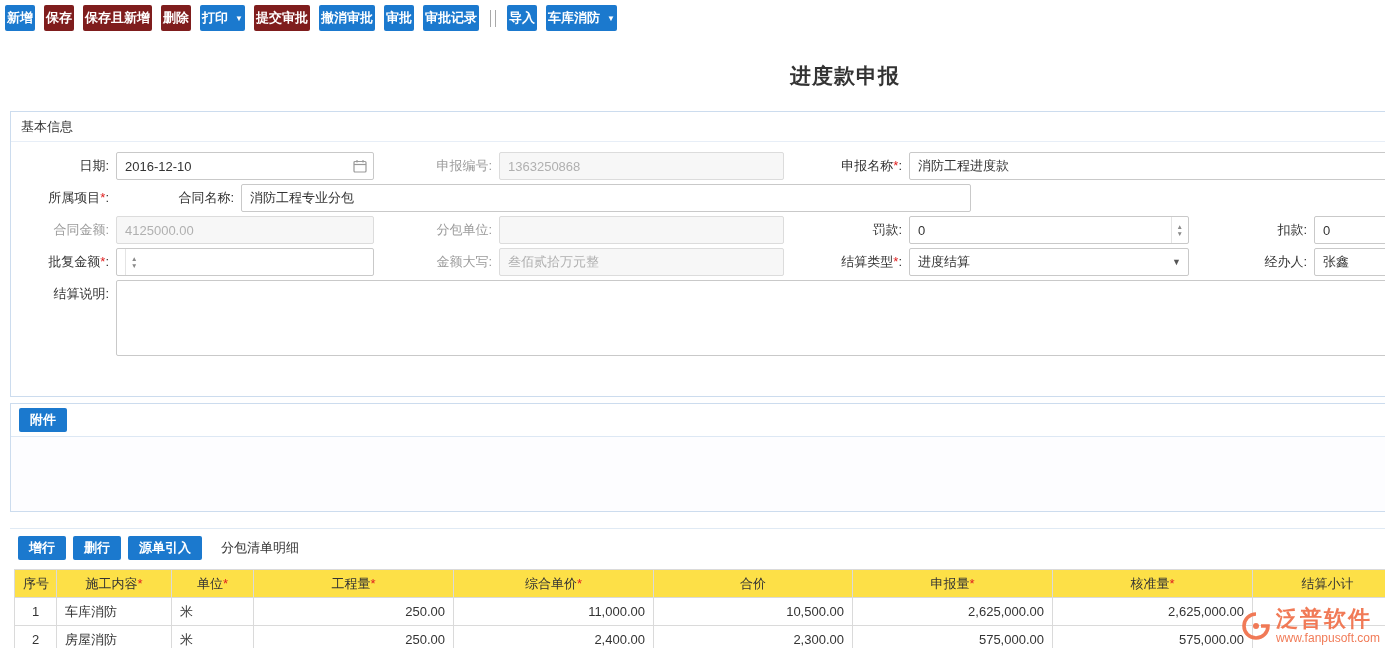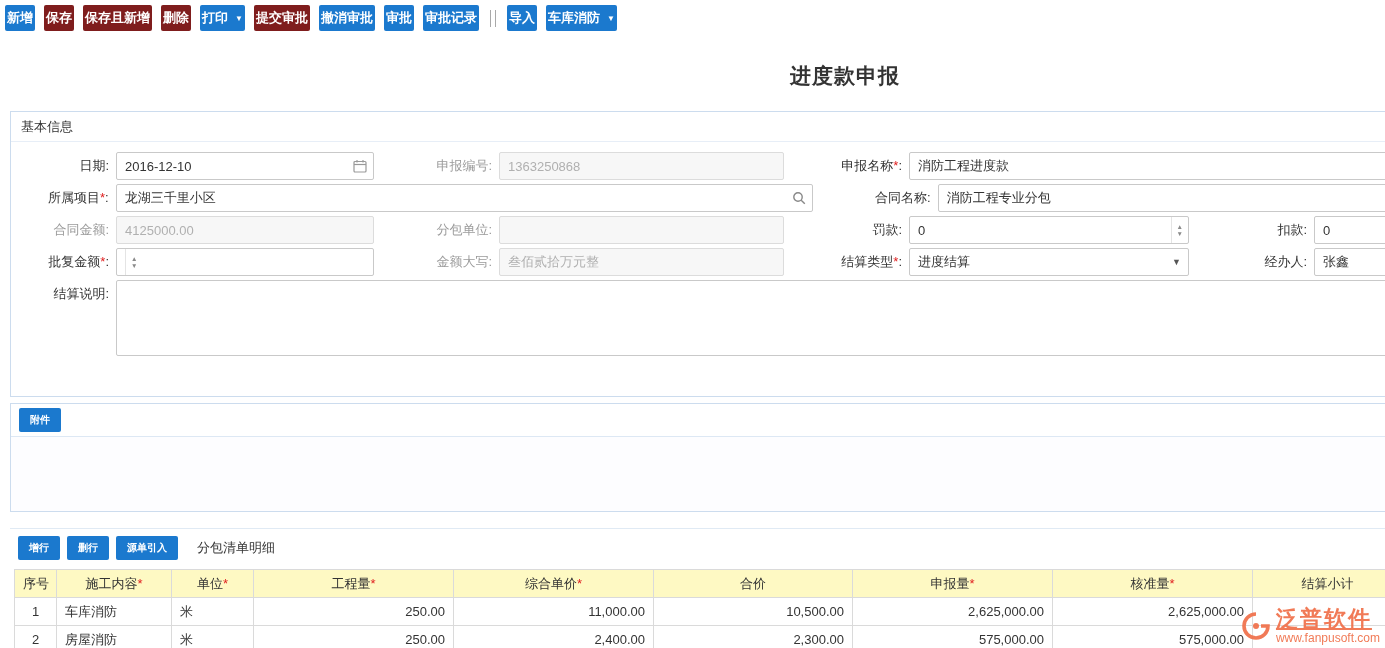--- a/index.html
+++ b/index.html
@@ -132,15 +132,6 @@
 
       <div class="frow">
         <div class="flabel lab1 colorize-star">所属项目<span class="star">*</span>:</div>
-        <div class="input inproj">
-          <span class="ival">龙湖三千里小区</span>
-          <span class="field-icon">
-            <svg width="14" height="14" viewBox="0 0 14 14">
-                <circle cx="6" cy="6" r="4.2" fill="none" stroke="#888" stroke-width="1.4"></circle>
-                <line x1="9.2" y1="9.2" x2="12.8" y2="12.8" stroke="#888" stroke-width="1.4"></line>
-              </svg>
-          </span>
-        </div>
         <div class="flabel lab3">合同名称:</div>
         <div class="input in3wide">
           <span class="ival">消防工程专业分包</span>

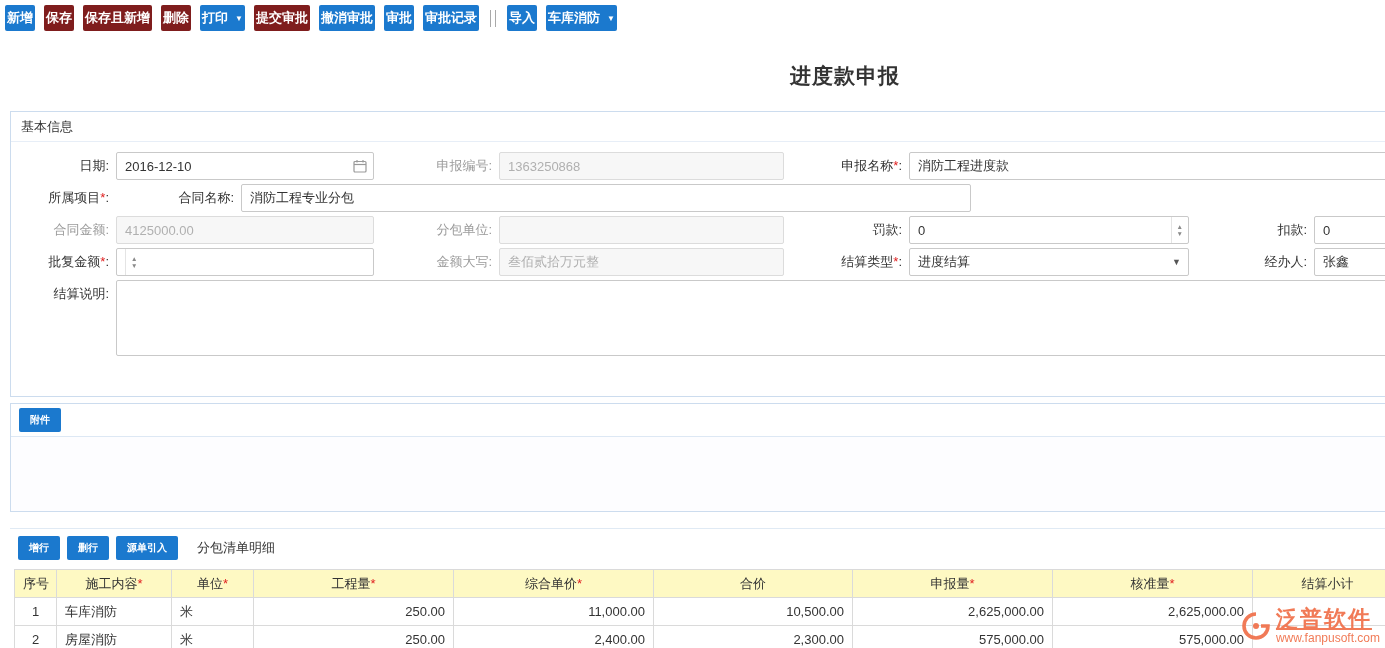--- a/index.html
+++ b/index.html
@@ -15,7 +15,7 @@
     font-family:"Liberation Sans", sans-serif; white-space:nowrap; }
   .btn.solid { background:#1b79ce; }
   .btn.light { background:#7f1d1d; }
-  .btn.small { height:24px; padding:0 11px; font-size:10px; margin-right:7px; }
+  .btn.small { height:24px; padding:0 11px; font-size:13px; margin-right:7px; }
   .caret { font-size:8px; margin-left:7px; }
   .tb-divider { width:6px; height:17px; border-left:1px solid #a9a9a9;
     border-right:1px solid #a9a9a9; margin:0 11px 0 2px; }

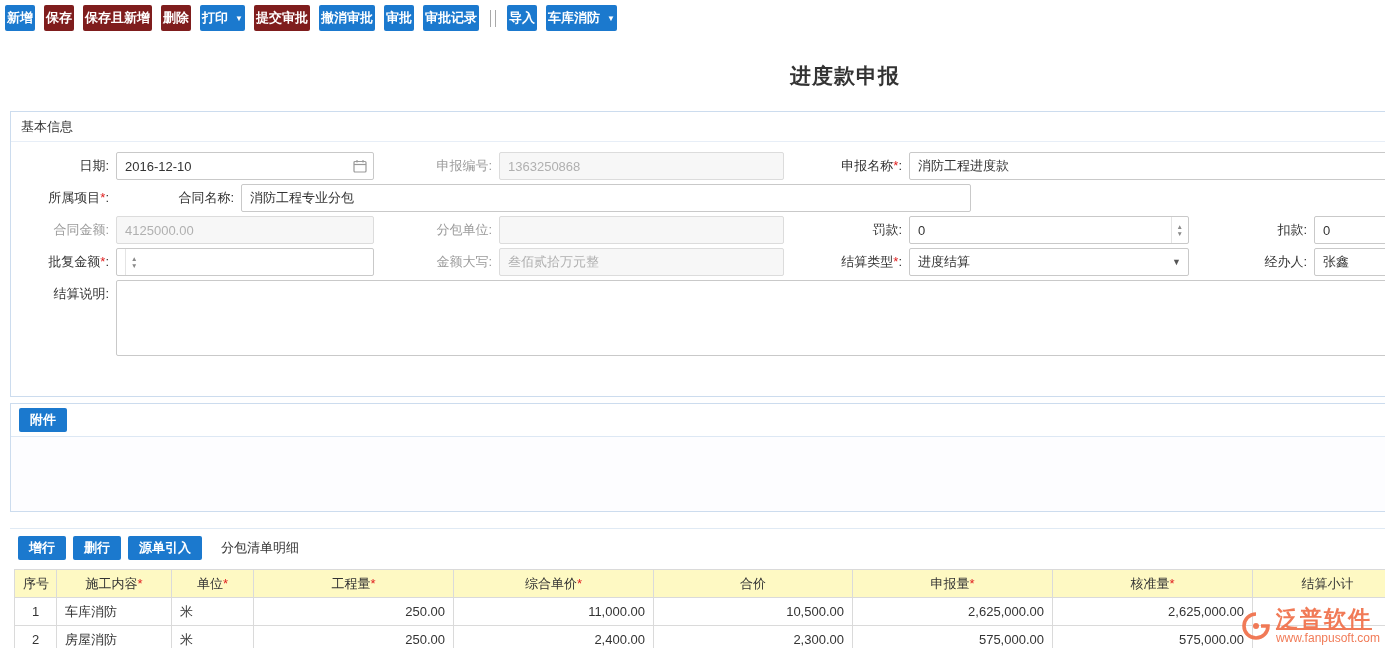--- a/index.html
+++ b/index.html
@@ -61,7 +61,7 @@
   table.grid { border-collapse:collapse; table-layout:fixed; width:1388px; margin:9px 0 0 4px; }
   .grid th, .grid td { border:1px solid #dadada; height:28px; font-size:13px;
     color:#333; padding:0 8px; overflow:hidden; white-space:nowrap; }
-  .grid th { font-weight:normal; text-align:center; background:#fef9c3; color:#333; }
+  .grid th { font-weight:normal; text-align:center; background:#fde047; color:#333; }
   .grid td.ctr { text-align:center; }
   .grid td.txt { text-align:left; }
   .grid td.num { text-align:right; }

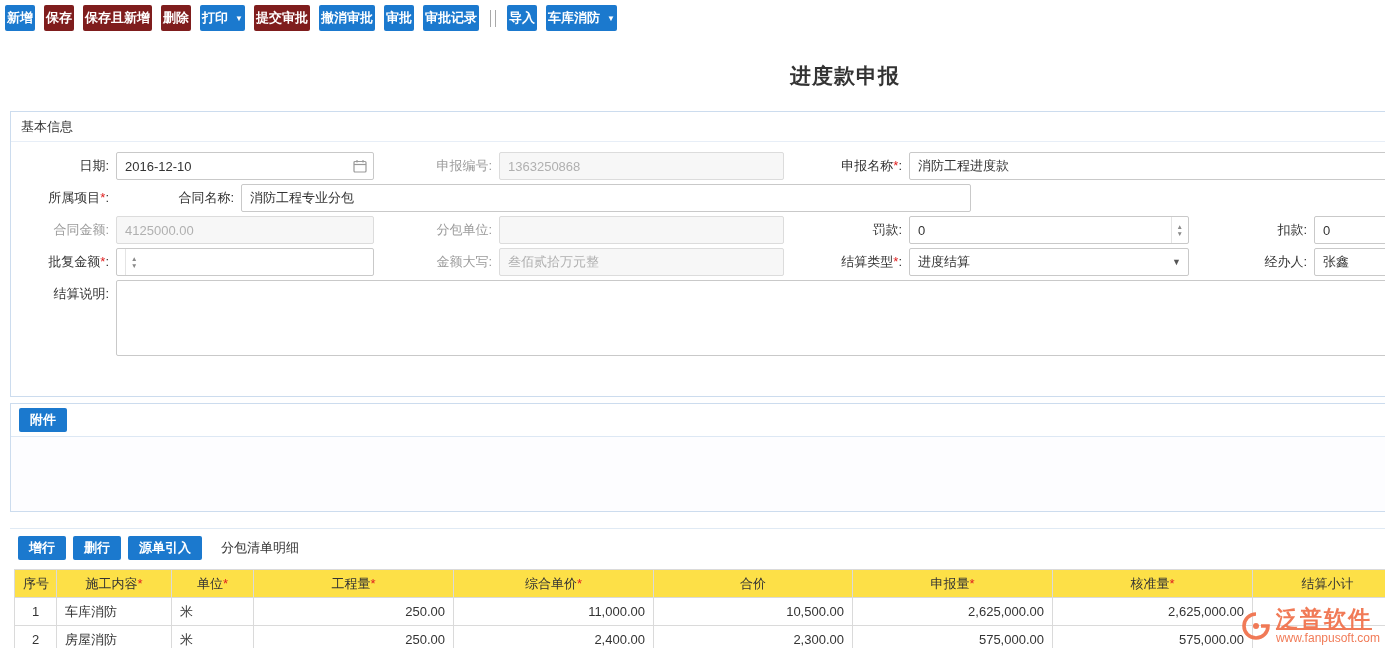--- a/index.html
+++ b/index.html
@@ -72,7 +72,7 @@
   .wm-logo { margin-right:4px; display:flex; }
   .wm-col { display:flex; flex-direction:column; align-items:flex-start; }
   .wm-name { font-size:22px; font-weight:bold; color:#f0714b; line-height:24px;
-    font-family:"Liberation Serif", serif; letter-spacing:2px;text-decoration:underline; }
+    font-family:"Liberation Serif", serif; letter-spacing:2px; }
   .wm-url { font-size:12px; color:#f0714b; line-height:14px; }
 </style>
 </head>

